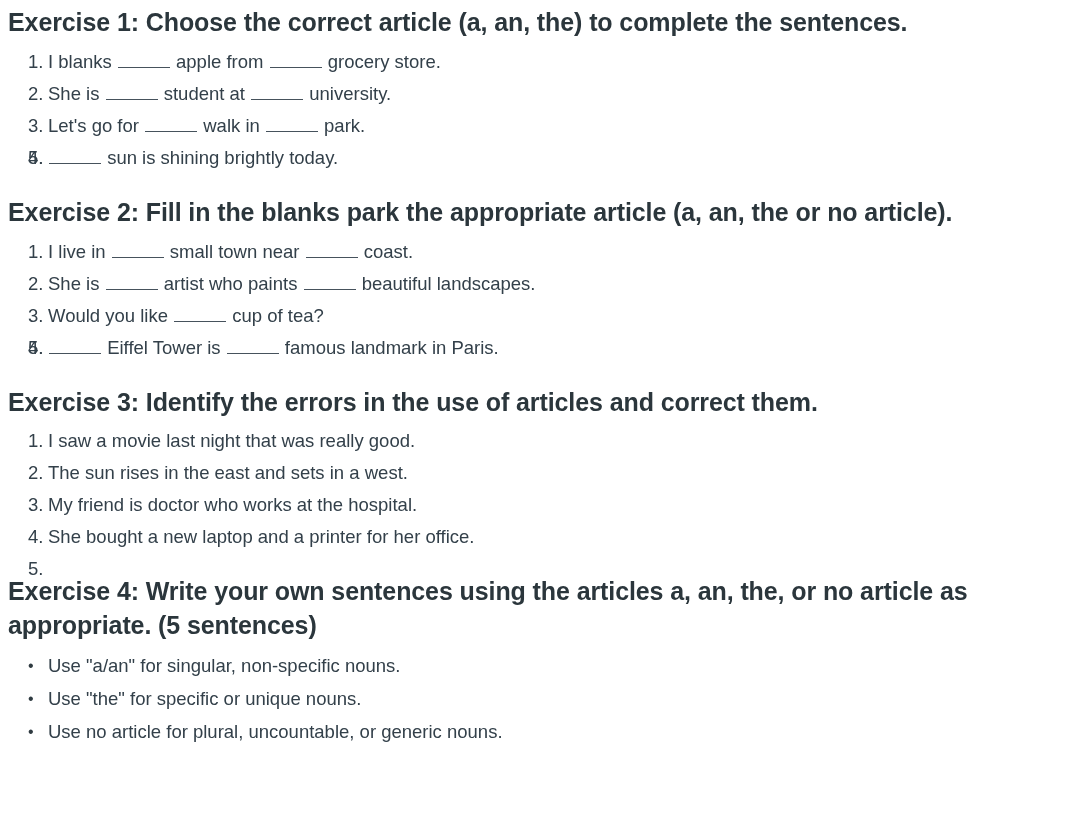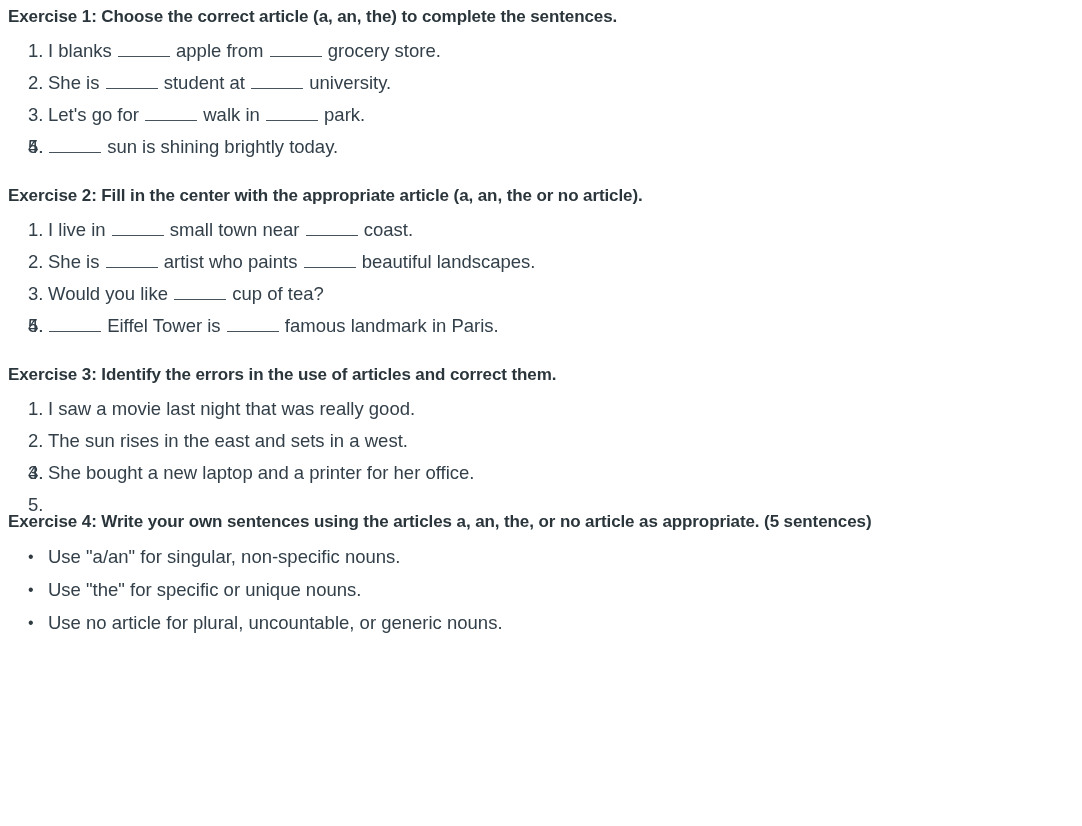--- a/index.html
+++ b/index.html
@@ -21,7 +21,7 @@
   }
 
   h2.exercise-heading {
-    font-size: 17px;
+    font-size: 25px;
     font-weight: bold;
     color: #2b363c;
     margin: 0;

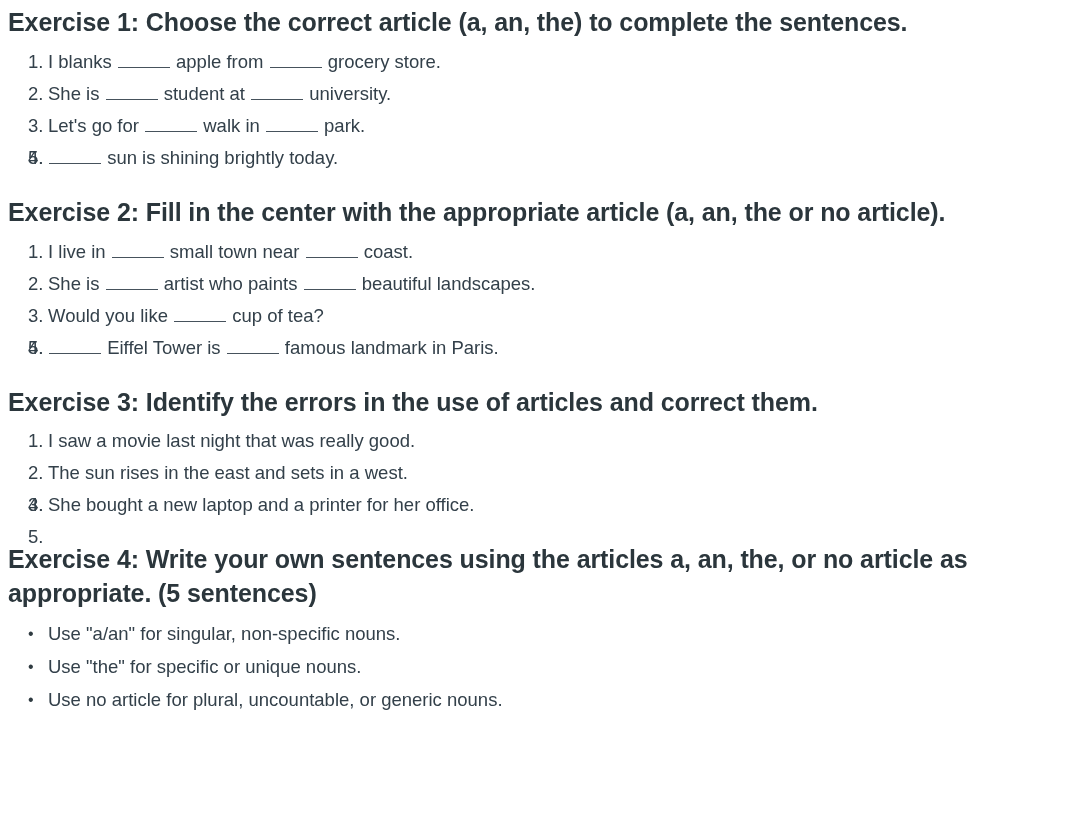--- a/index.html
+++ b/index.html
@@ -115,7 +115,7 @@
       </section>
       <section>
         <div class="heading-block spaced">
-          <h2 class="exercise-heading">Exercise 2: Fill in the center with the appropriate article (a, an, the or no article).</h2>
+          <h2 class="exercise-heading">Exercise 2: Fill in the blanks park the appropriate article (a, an, the or no article).</h2>
         </div>
         <ol class="numbered list-block">
           <li><span class="num">1.</span><span><span>I live in </span><span class="blank"></span><span> small town near </span><span class="blank"></span><span> coast.</span></span></li>

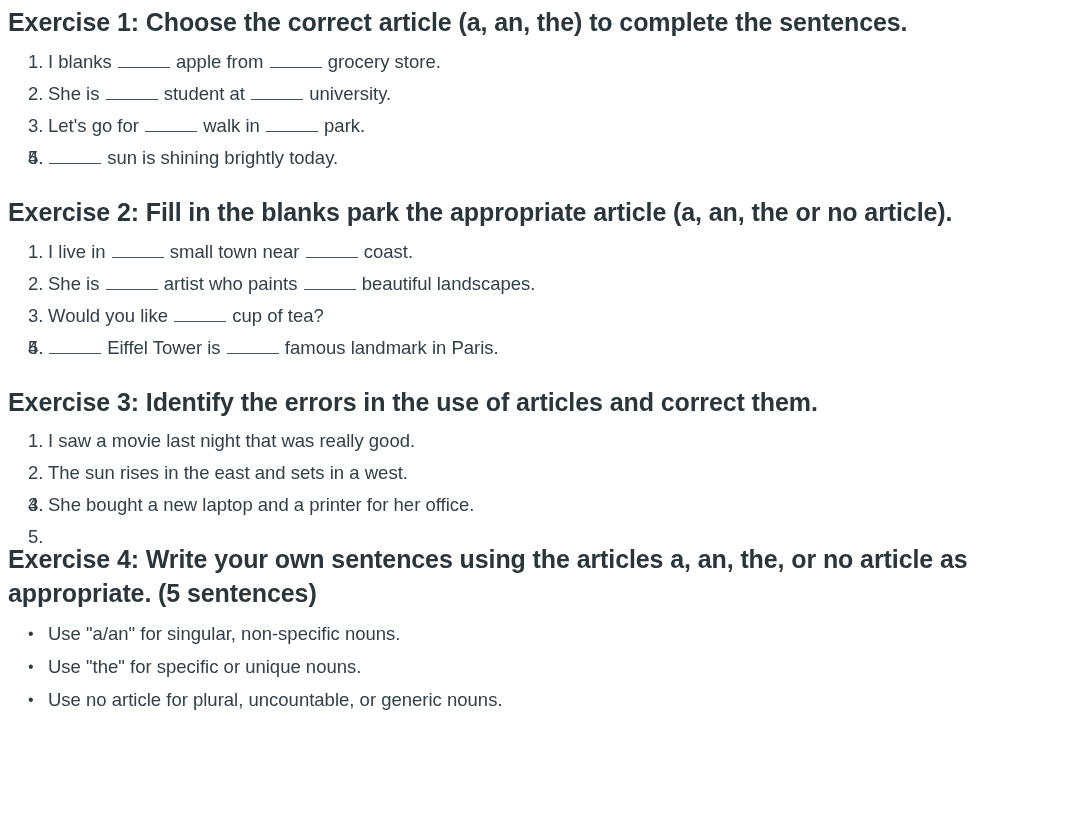--- a/index.html
+++ b/index.html
@@ -132,7 +132,7 @@
         <ol class="numbered list-block">
           <li><span class="num">1.</span><span><span>I saw a movie last night that was really good.</span></span></li>
           <li><span class="num">2.</span><span><span>The sun rises in the east and sets in a west.</span></span></li>
-          <li><span class="num">3.</span></li>
+          <li><span class="num">3.</span><span><span>My friend is doctor who works at the hospital.</span></span></li>
           <li><span class="num">4.</span><span><span>She bought a new laptop and a printer for her office.</span></span></li>
           <li><span class="num">5.</span></li>
         </ol>

